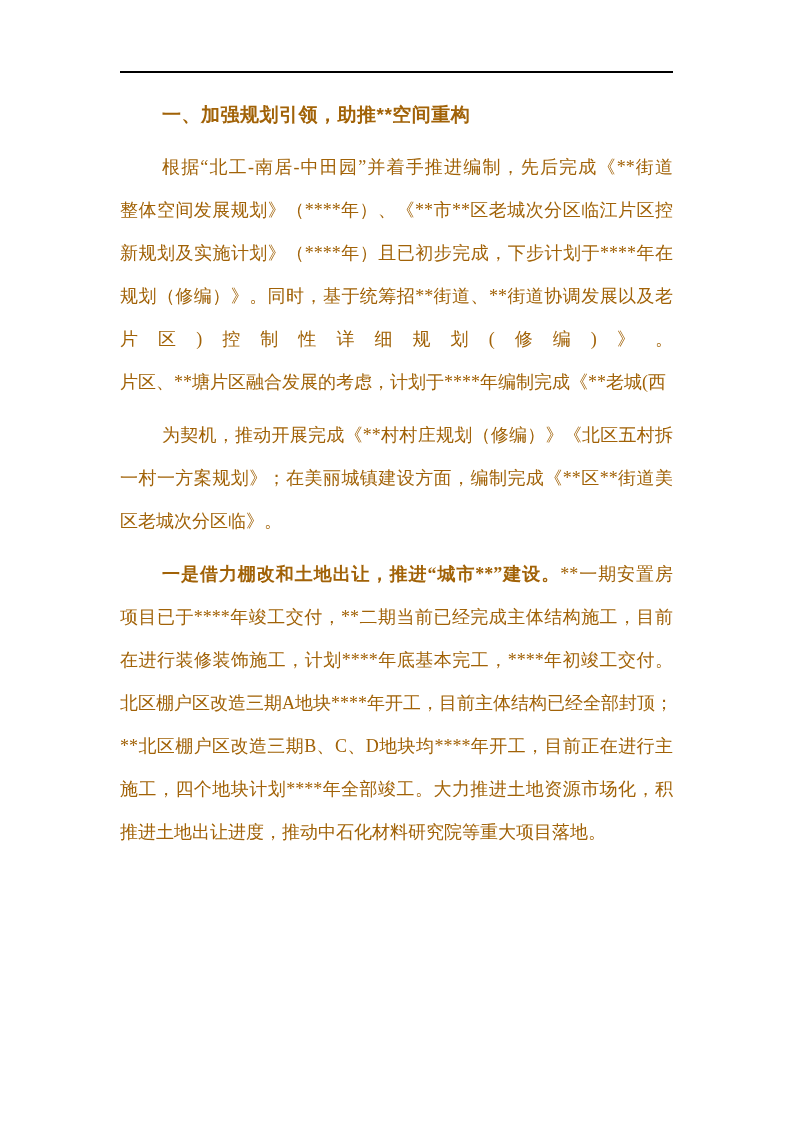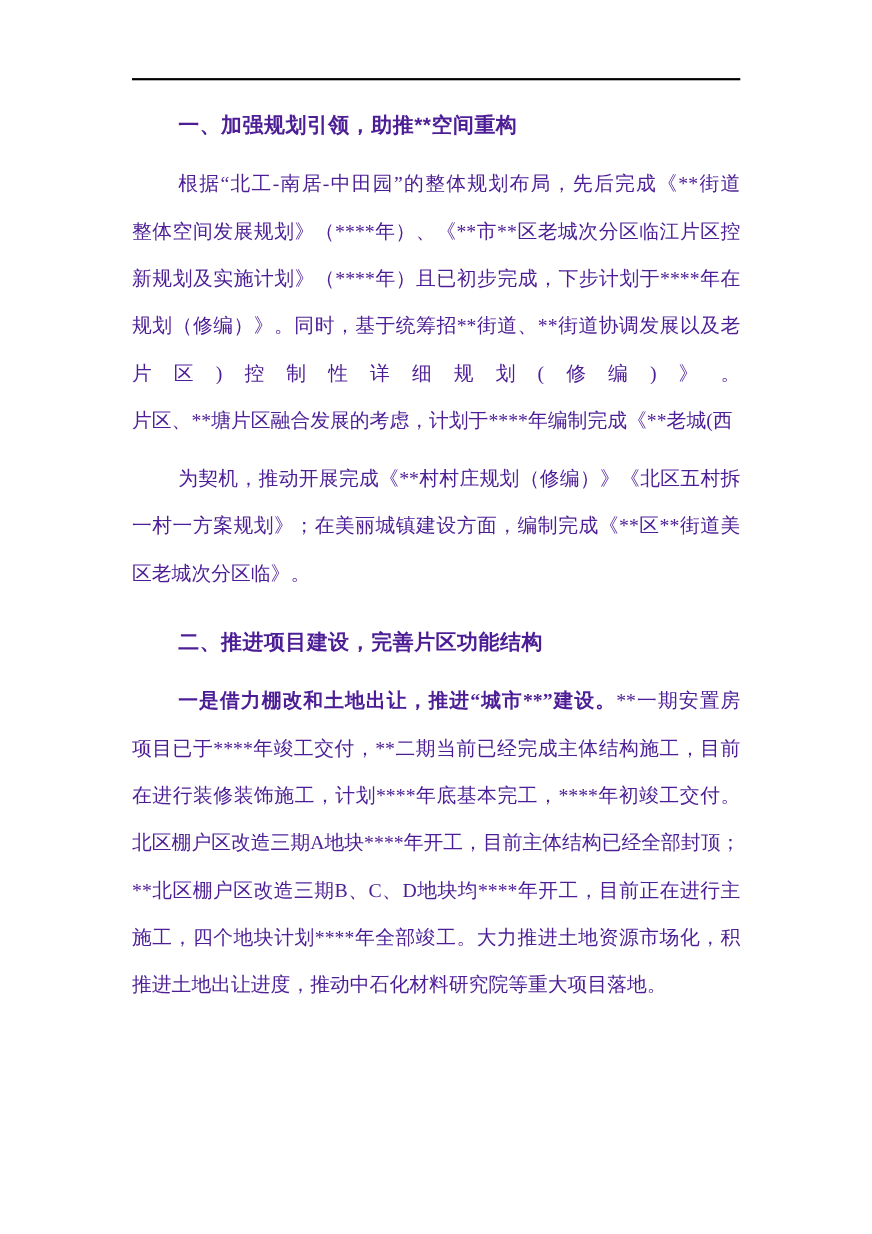--- a/index.html
+++ b/index.html
@@ -14,7 +14,7 @@
     background: #ffffff;
     overflow: hidden;
     font-family: "Liberation Serif", "DejaVu Serif", serif;
-    color: #4c1d95;
+    color: #a16207;
   }
   .content {
     margin: 0 120px;

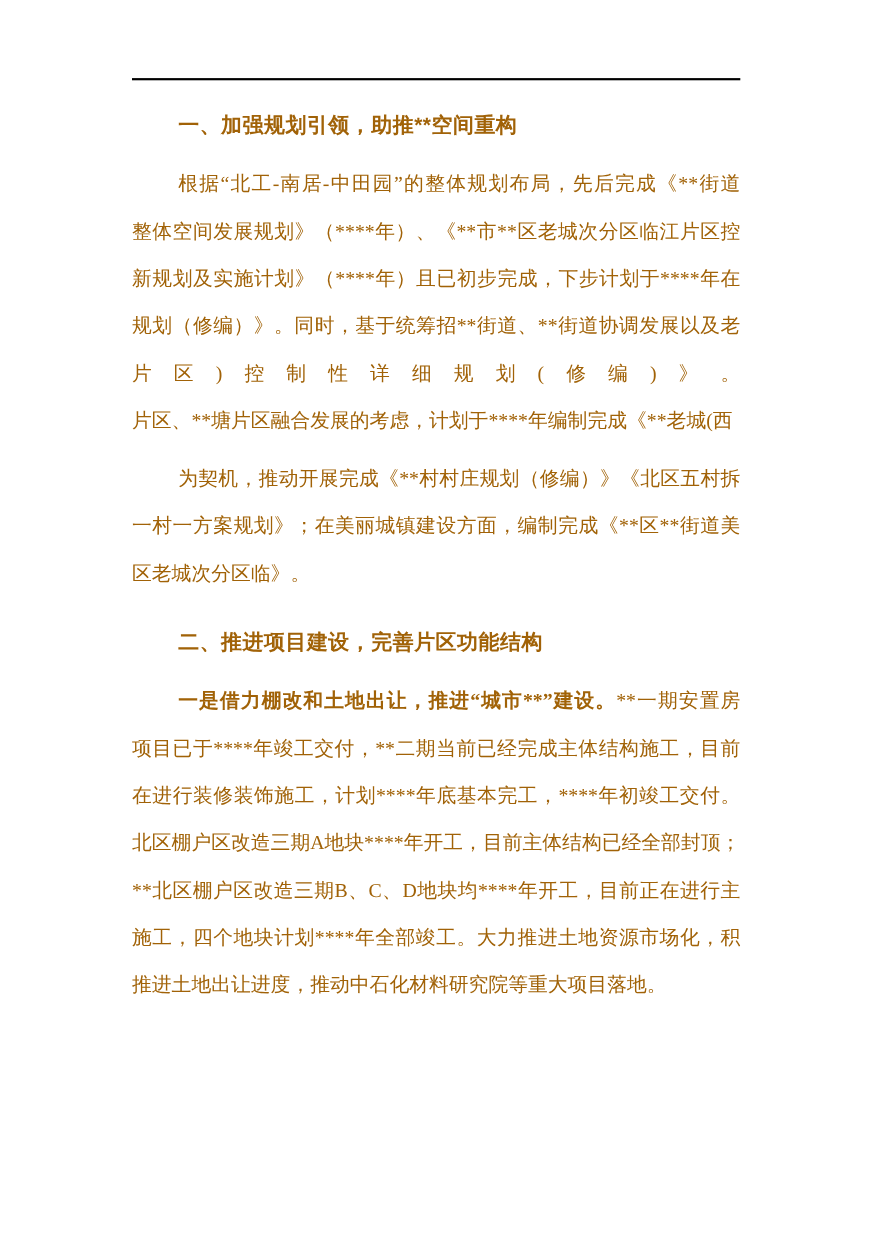--- a/index.html
+++ b/index.html
@@ -64,7 +64,7 @@
     <div>
         <div class="heading">一、加强规划引领，助推**空间重构</div>
         <div class="para">
-          <div class="line">根据“北工-南居-中田园”的整体规划布局，先后完成《**街道</div>
+          <div class="line">根据“北工-南居-中田园”并着手推进编制，先后完成《**街道</div>
           <div class="line">整体空间发展规划》（****年）、《**市**区老城次分区临江片区控制</div>
           <div class="line">新规划及实施计划》（****年）且已初步完成，下步计划于****年在该</div>
           <div class="line">规划（修编）》。同时，基于统筹招**街道、**街道协调发展以及老城</div>

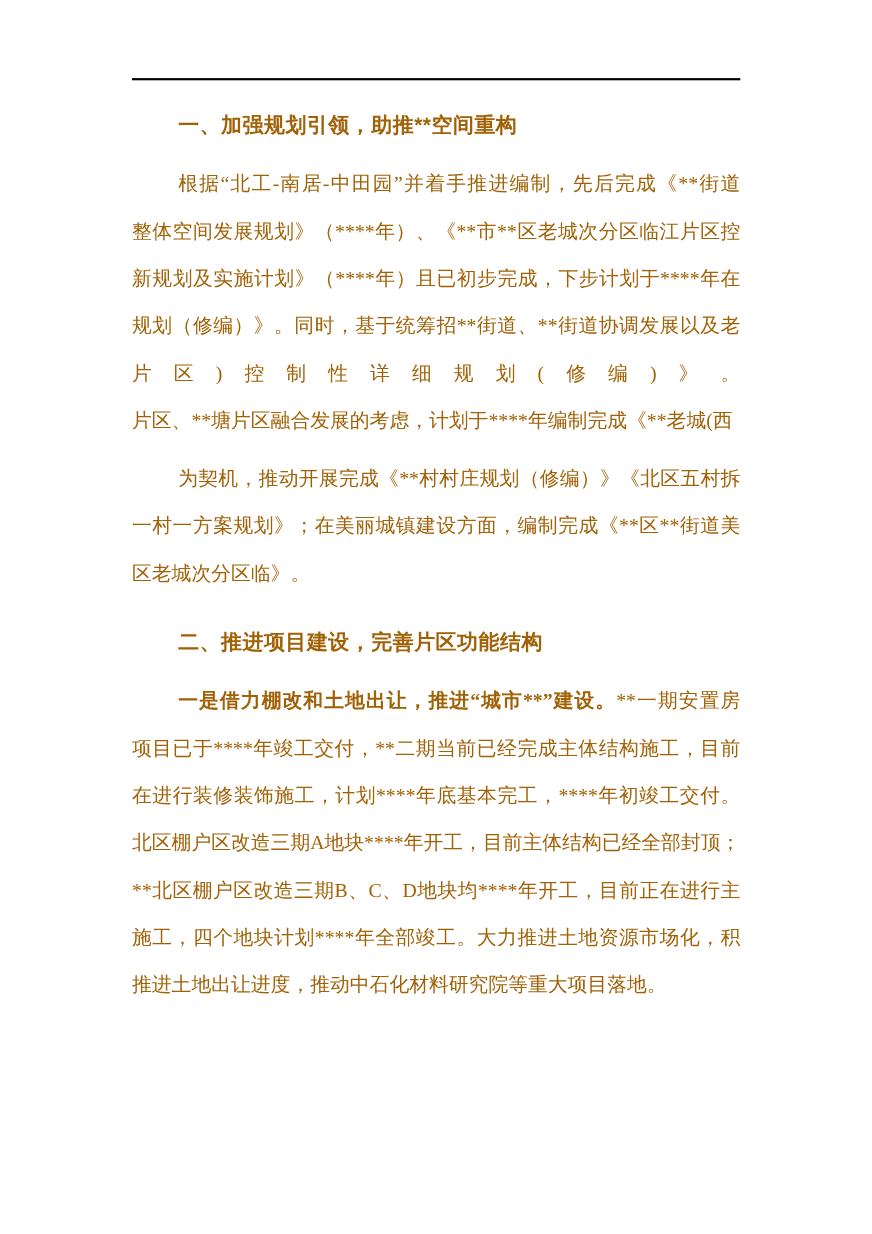--- a/index.html
+++ b/index.html
@@ -76,7 +76,6 @@
           <div class="line">一村一方案规划》；在美丽城镇建设方面，编制完成《**区**街道美丽</div>
           <div class="line">区老城次分区临》。</div>
         </div>
-        <div class="heading">二、推进项目建设，完善片区功能结构</div>
         <div class="para">
           <div class="line"><span class="lead-bold">一是借力棚改和土地出让，推进“城市**”建设。</span><span>**一期安置房</span></div>
           <div class="line">项目已于****年竣工交付，**二期当前已经完成主体结构施工，目前正</div>

